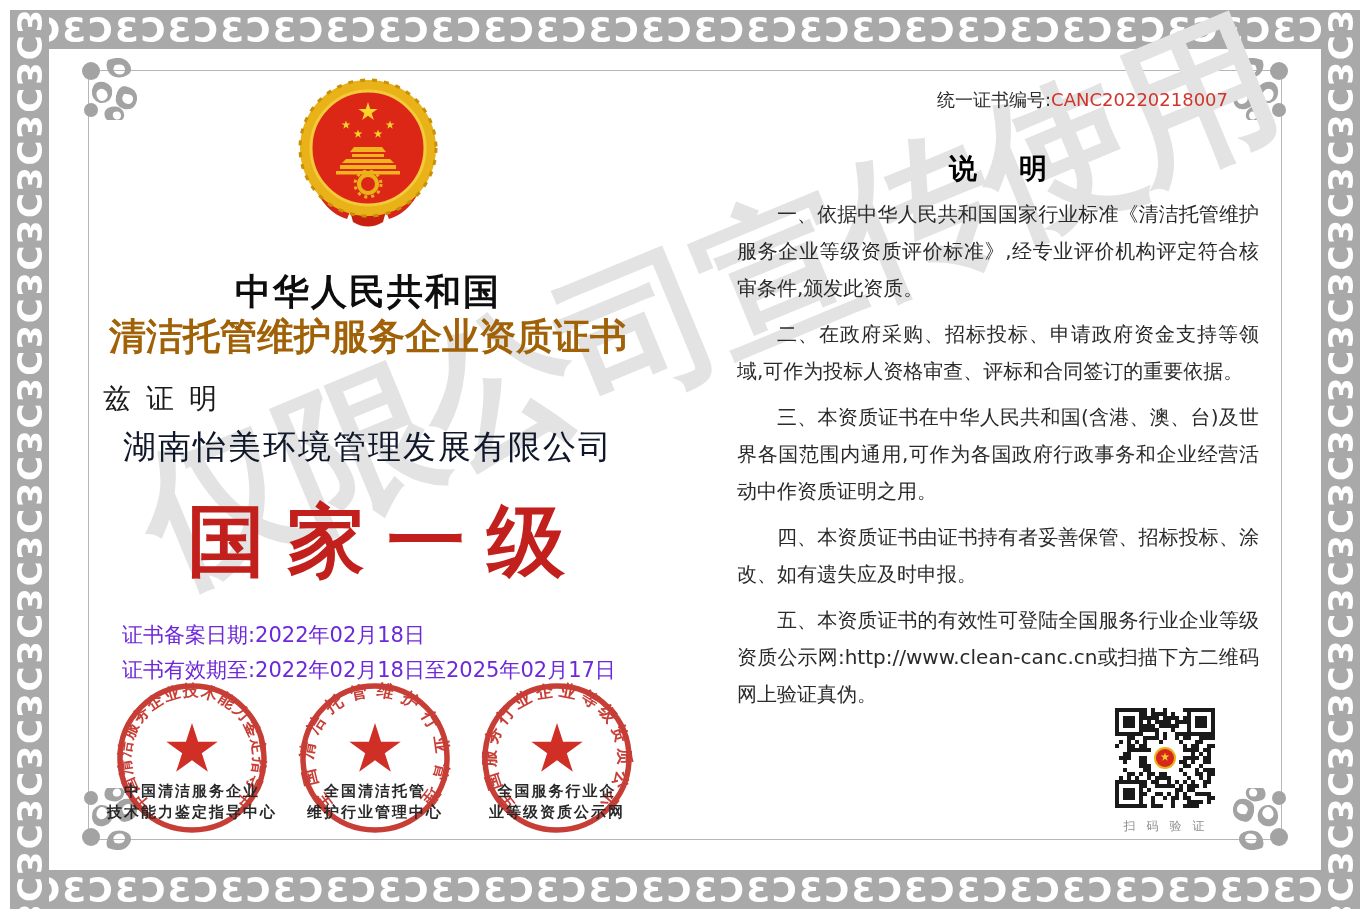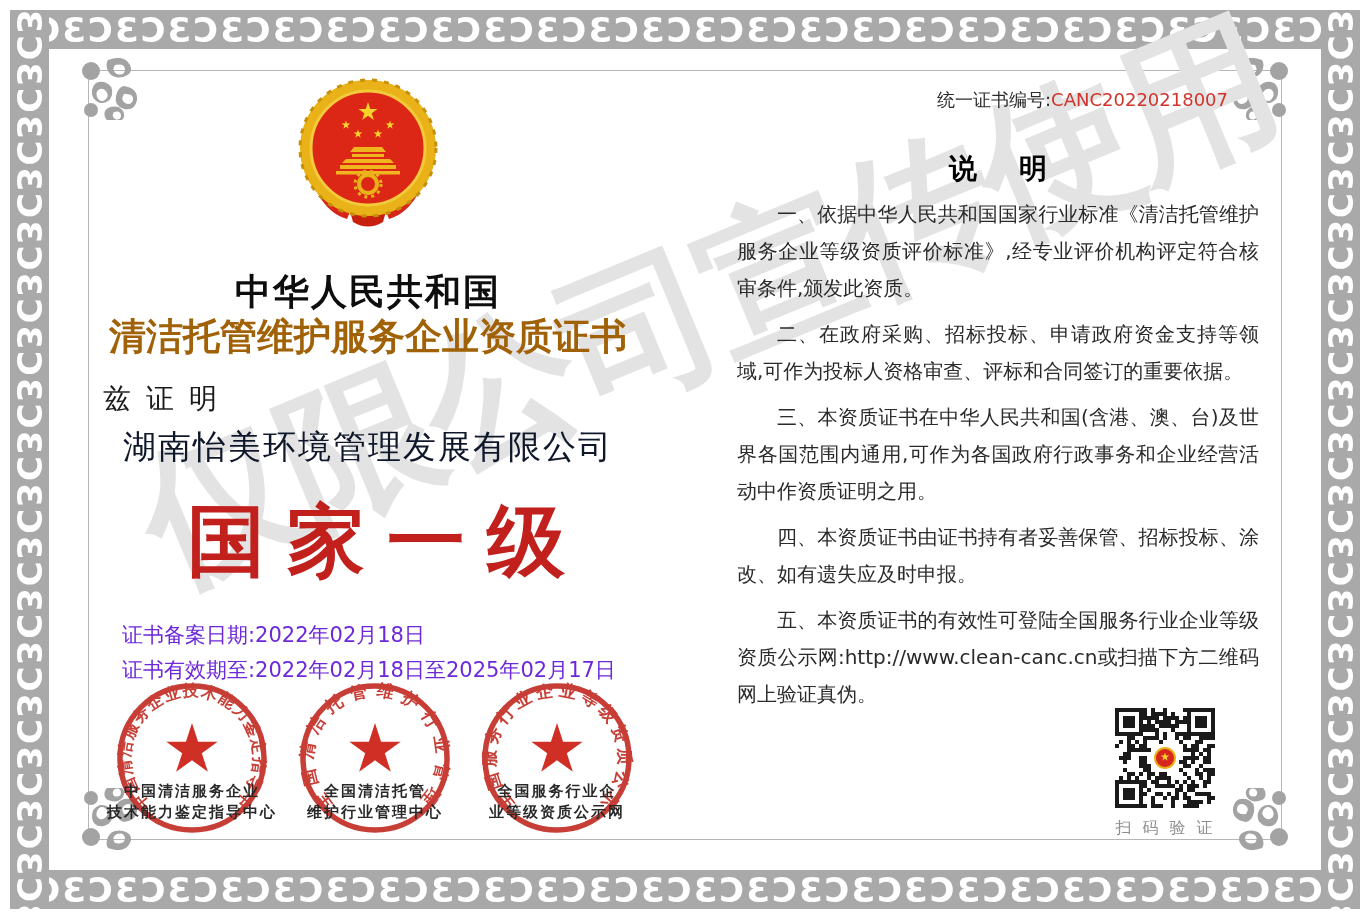--- a/index.html
+++ b/index.html
@@ -53,7 +53,7 @@
   .notes-body p{margin:0 0 9px 0;text-indent:2em;}
   
   .qr-box{position:absolute;left:1112px;top:705px;z-index:2;}
-  .qr-caption{position:absolute;left:1104px;top:818px;width:120px;text-align:center;font-size:16px;color:#8f8f8f;
+  .qr-caption{position:absolute;left:1104px;top:818px;width:120px;text-align:center;font-size:12px;color:#8f8f8f;
         letter-spacing:11px;padding-left:11px;box-sizing:border-box;z-index:2;}
 </style>
 </head>

